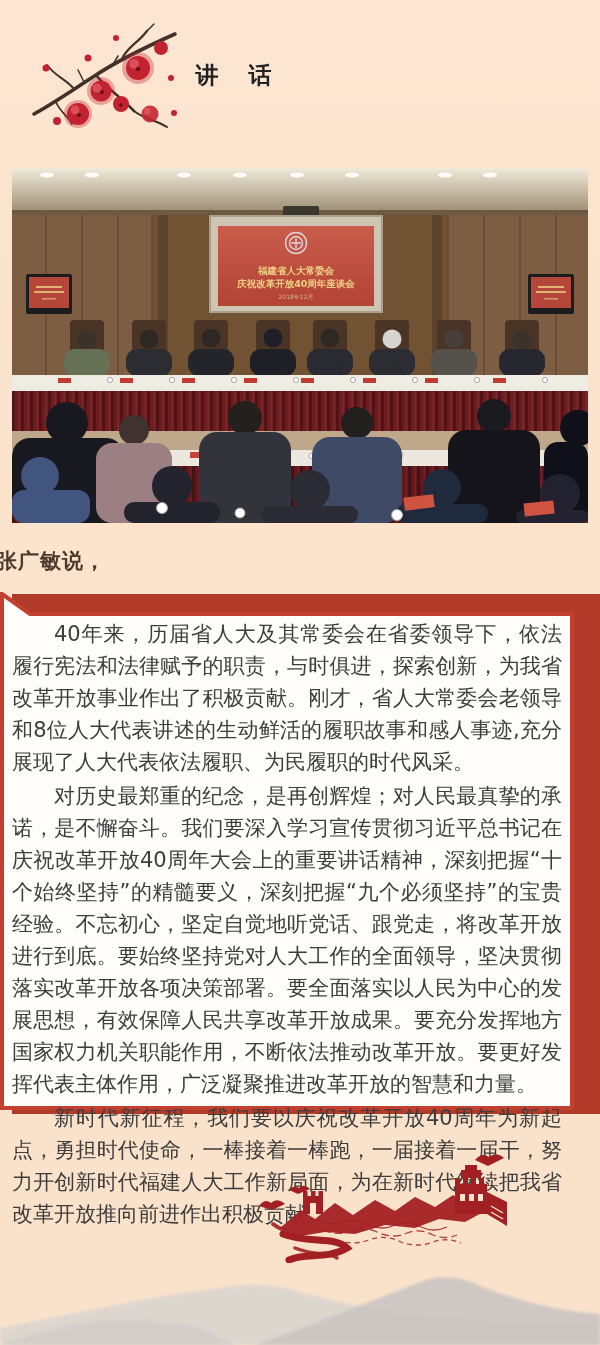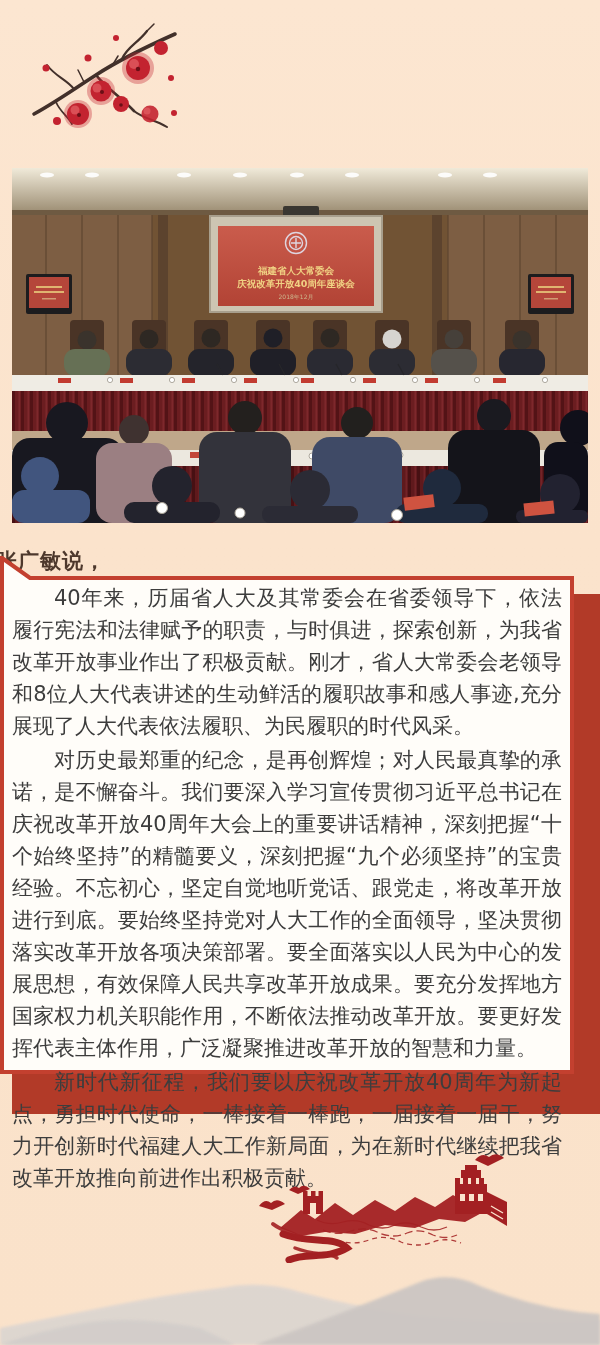--- a/index.html
+++ b/index.html
@@ -76,6 +76,7 @@
     </g>
   </svg>
 
+  <div class="page-title">讲 话</div>
 
   <div class="photo">
     <svg width="576" height="355" viewBox="0 0 576 355">

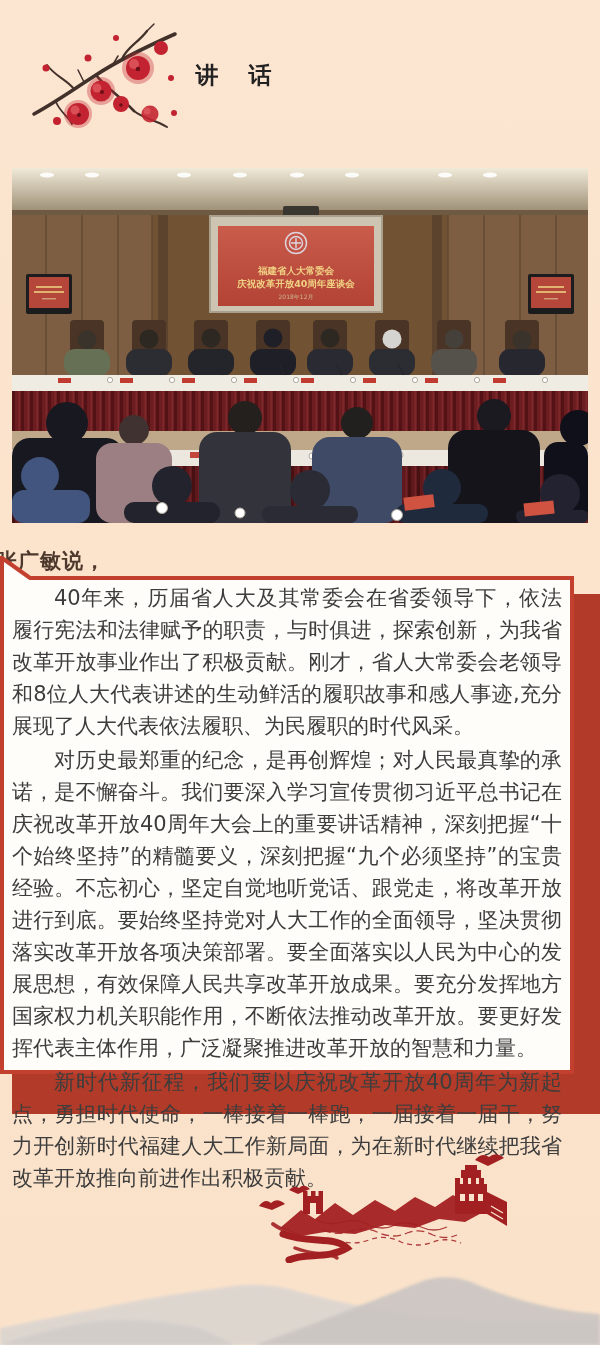--- a/index.html
+++ b/index.html
@@ -20,7 +20,7 @@
 
   .quote-shadow{position:absolute;left:12px;top:594px;width:588px;height:520px;background:#b23a28;}
 
-  .bubble{position:absolute;left:0;top:556px;width:576px;height:520px;}
+  .bubble{position:absolute;left:0;top:592px;width:576px;height:520px;}
   .bubble > svg{position:absolute;left:0;top:0;}
   .bubble-text{position:absolute;left:12px;top:26px;width:550px;}
   .bubble-text p{margin:0 0 2px 0;font-size:21px;line-height:32px;color:#3d3d3d;

